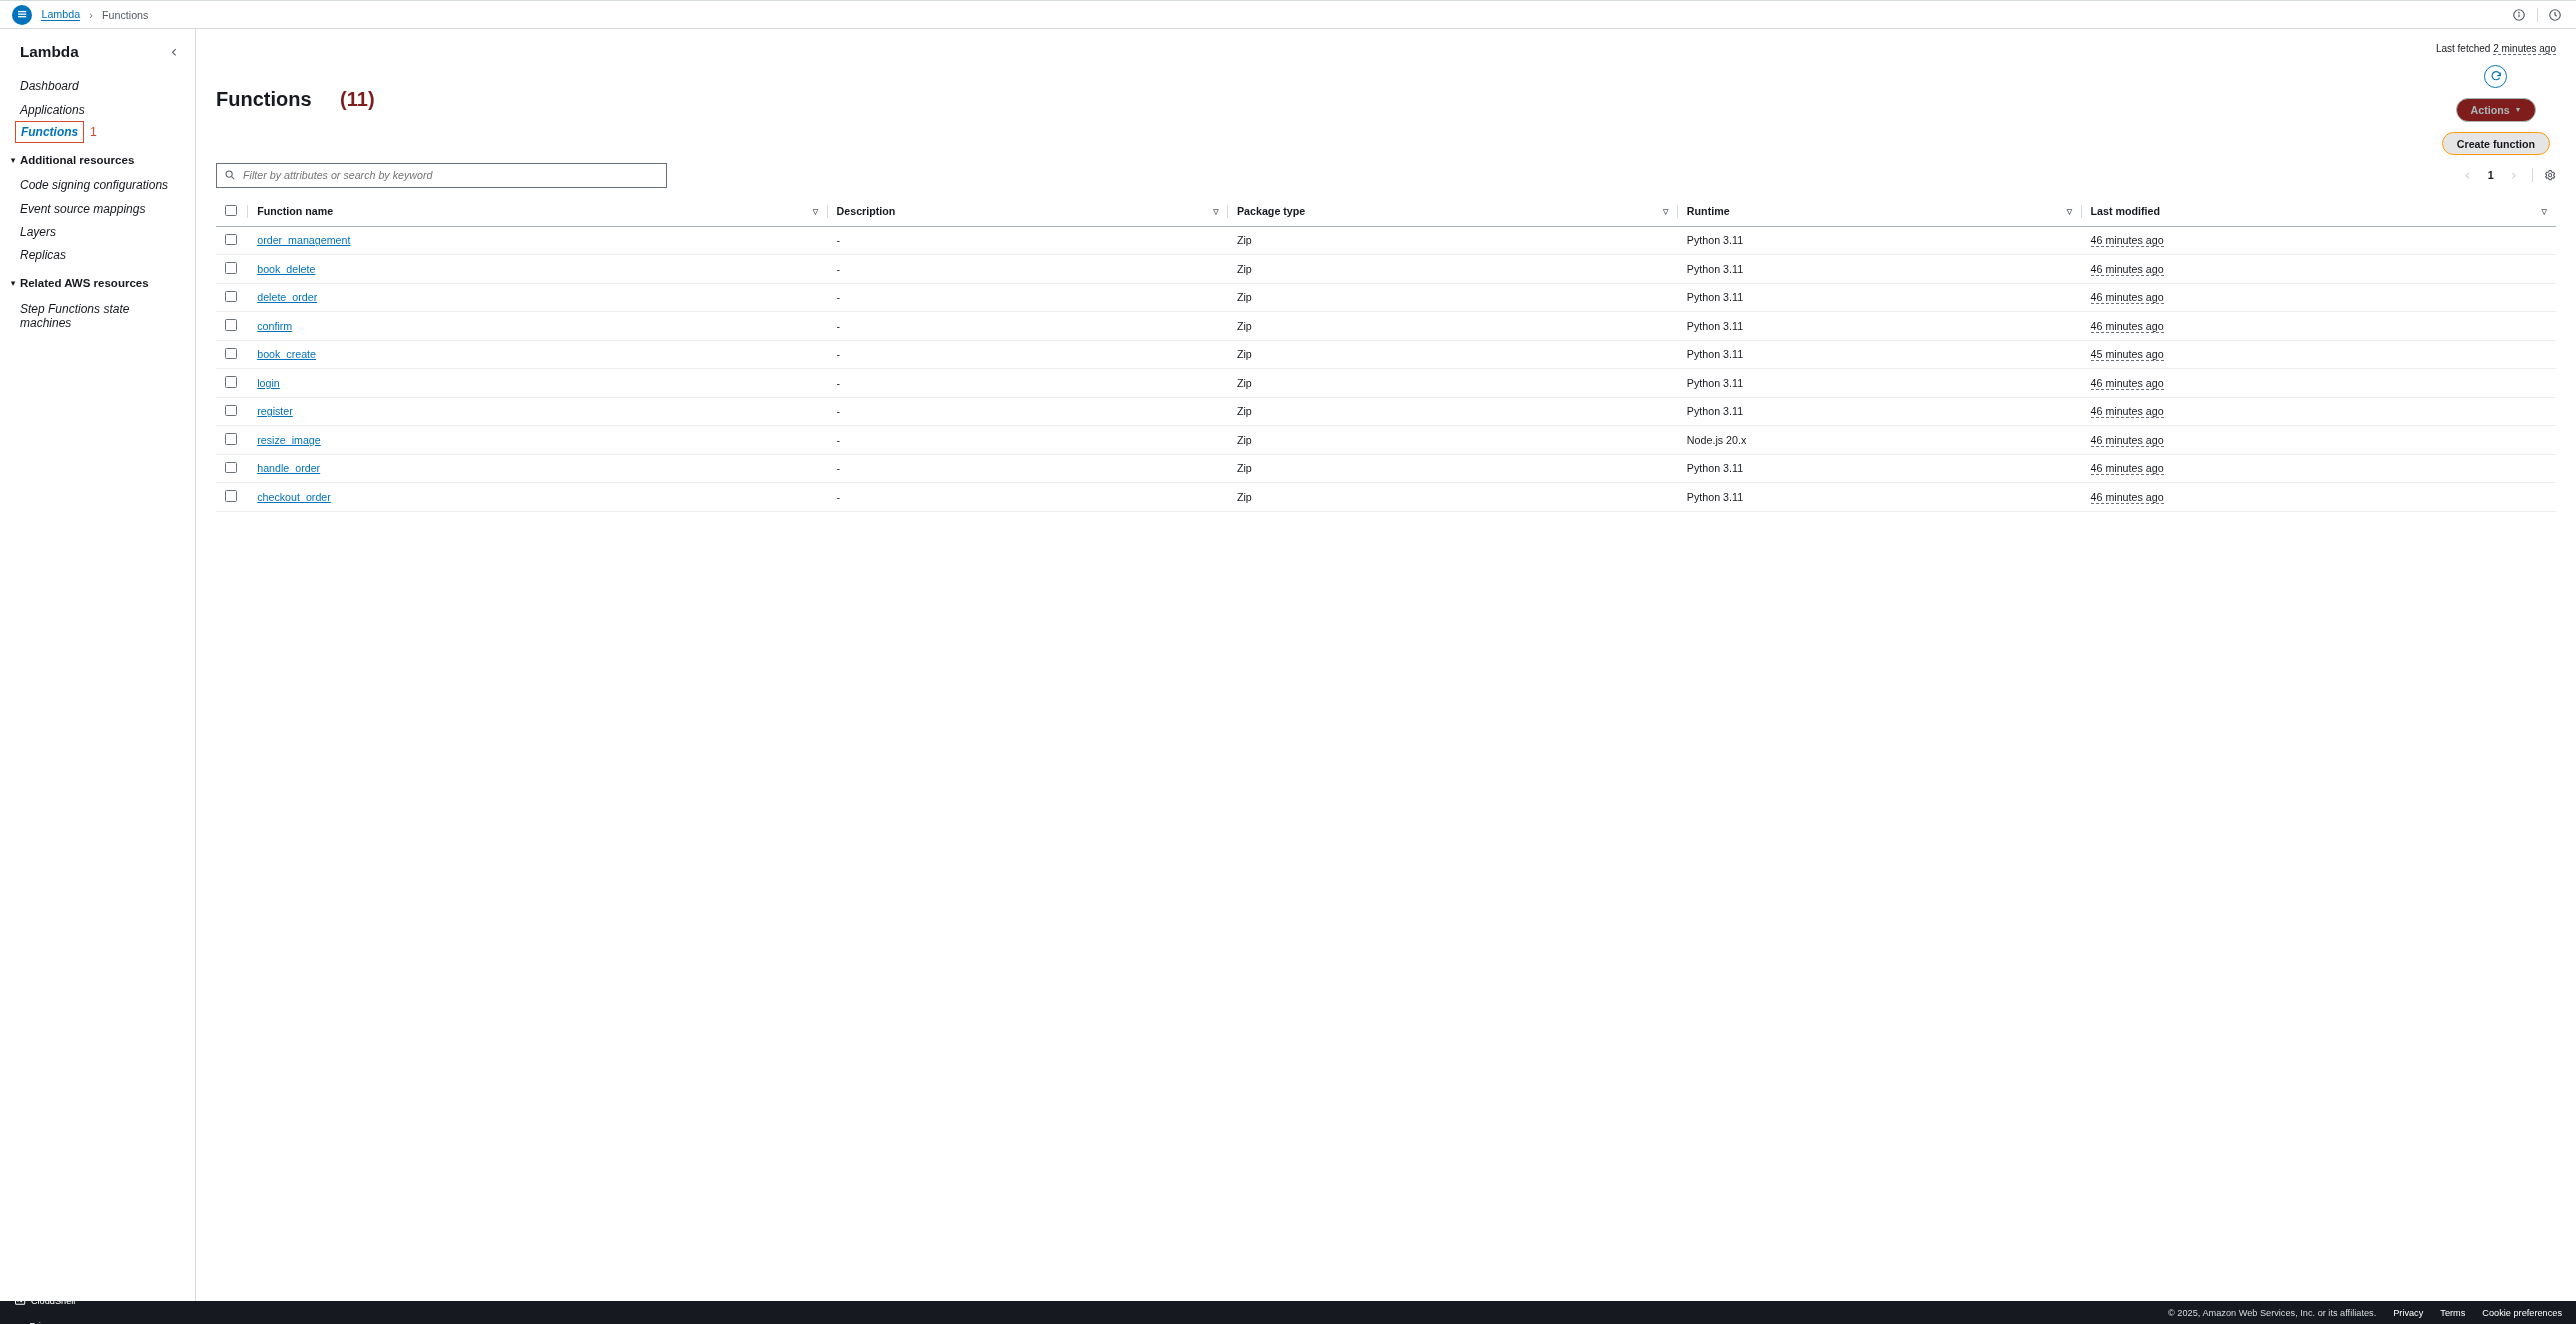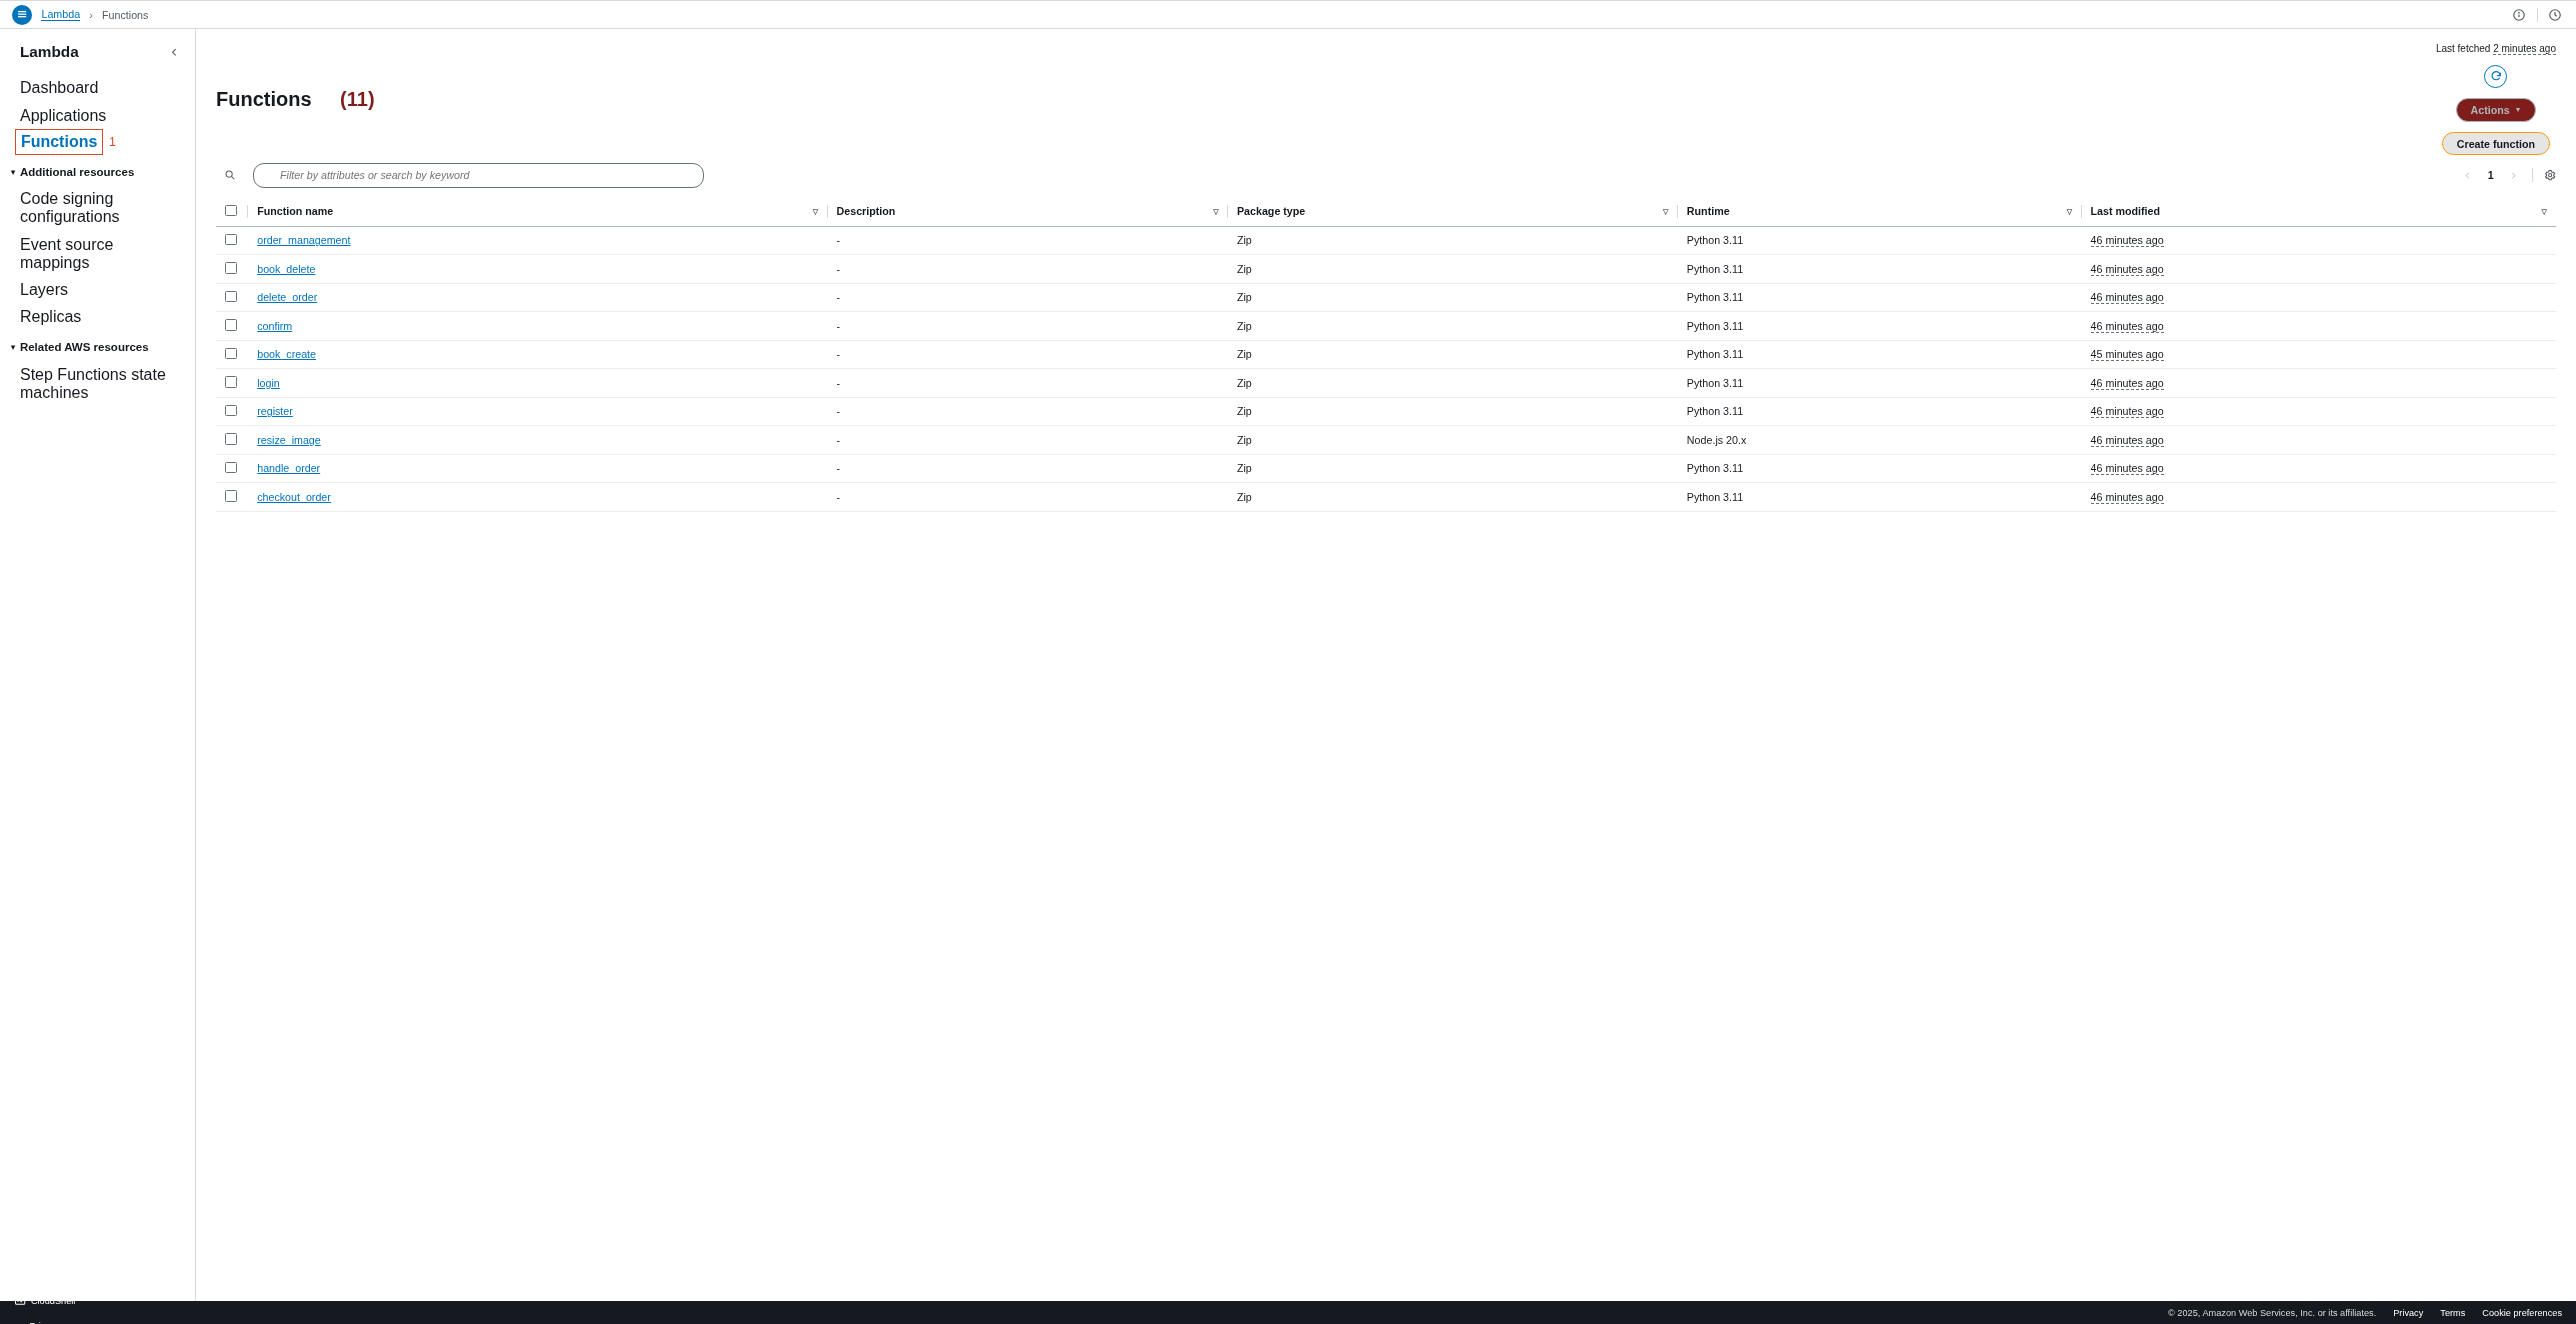--- a/index.html
+++ b/index.html
@@ -25,7 +25,7 @@
   .sidebar-title { font-size:15.3px; font-weight:700; }
   .collapse-btn { cursor:pointer; color:#545b64; }
   .nav-section { padding:3.1px 0; }
-  .nav-item { display:block; padding:4.6px 20px; color:#16191f; text-decoration:none; font-size:16px; cursor:pointer;}
+  .nav-item { display:block; padding:4.6px 20px; color:#16191f; text-decoration:none; font-size:12px; cursor:pointer;font-style:italic;}
   .nav-item.active { color:#0073bb; font-weight:700; }
   .nav-item.highlighted { border:1.2px solid #d64b28; padding:3.1px 4.6px; margin-left:15.3px; display:inline-block;}
   .section-header { display:flex; align-items:center; gap:3.1px; padding:7.7px 9.2px 4.6px 9.2px; font-weight:700; cursor:pointer; font-size:11.5px;}

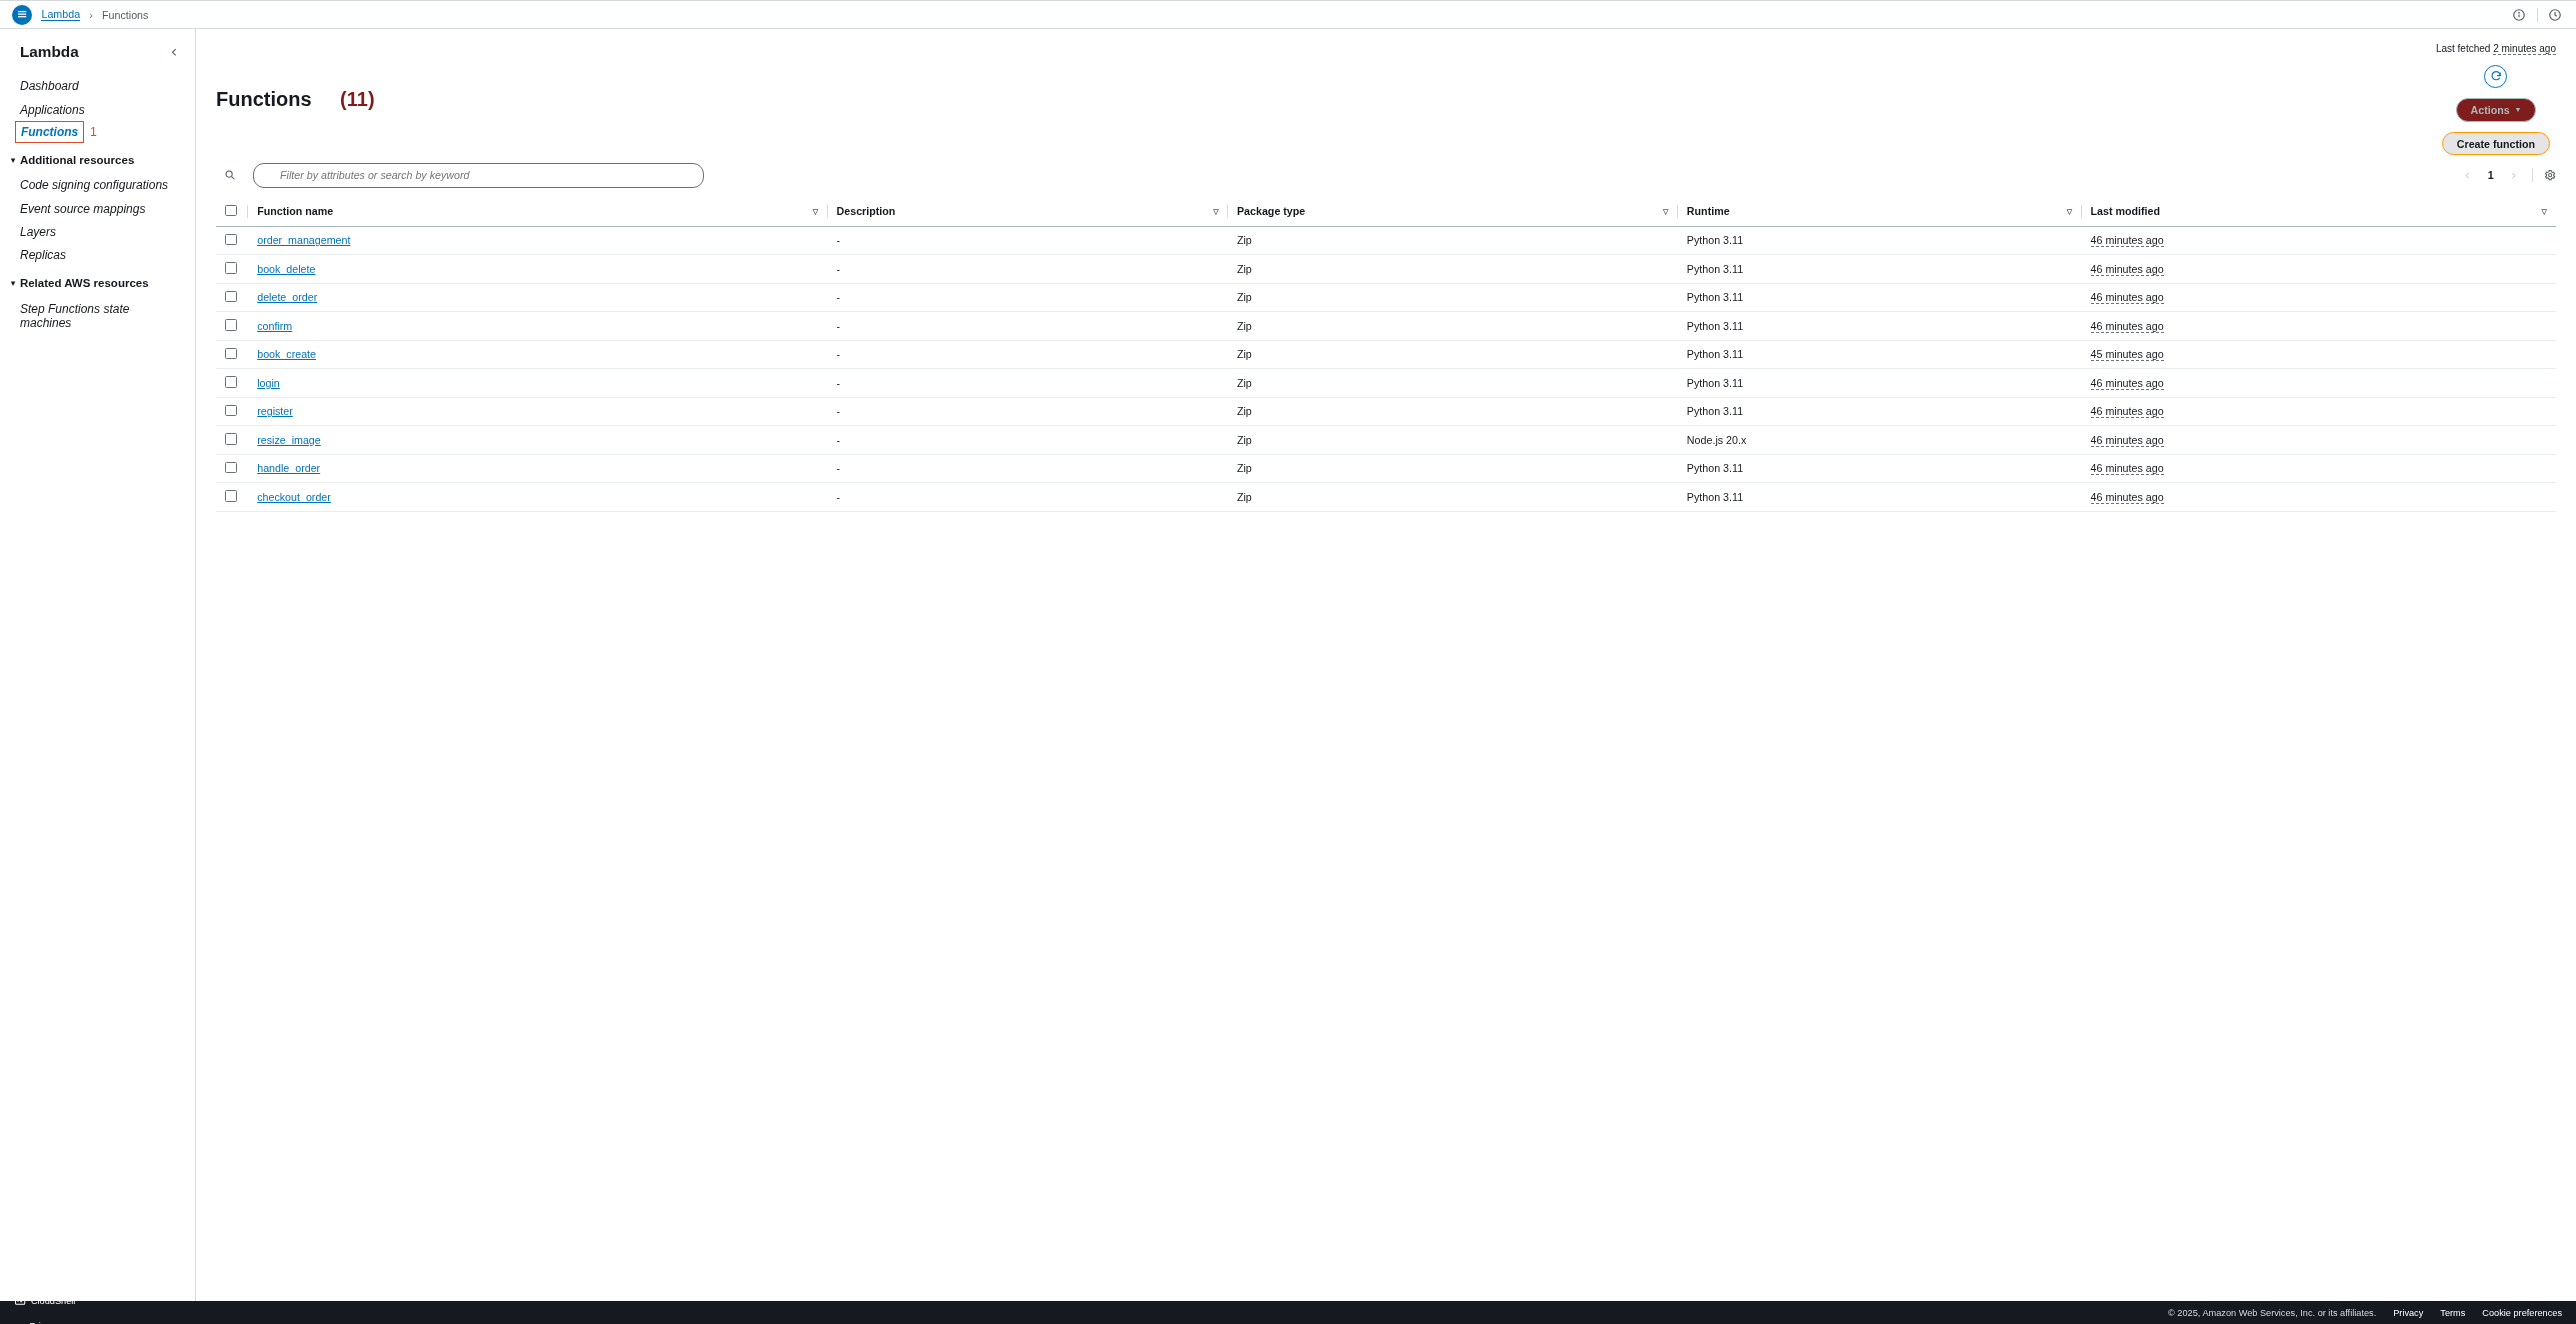--- a/index.html
+++ b/index.html
@@ -49,7 +49,7 @@
 
   .filter-row { display:flex; align-items:center; justify-content:space-between; margin-bottom:9.2px; gap:15.3px;}
   .search-wrap { position:relative; width:451px;}
-  .search-input { width:100%; height:24.5px; border:0.8px solid #687078; border-radius:11px; padding:0 7.7px 0 26px; font-size:10.7px; font-style:italic; color:#687078; outline:none;margin-left:37px;}
+  .search-input { width:100%; height:24.5px; border:0.8px solid #687078; border-radius:0; padding:0 7.7px 0 26px; font-size:10.7px; font-style:italic; color:#687078; outline:none;}
   .search-icon { position:absolute; left:7.7px; top:5.4px; color:#545b64;}
   .pager { display:flex; align-items:center; gap:7.7px;}
   .pager .pg-btn{ color:#aab7b8; cursor:default; padding:3.1px;}

